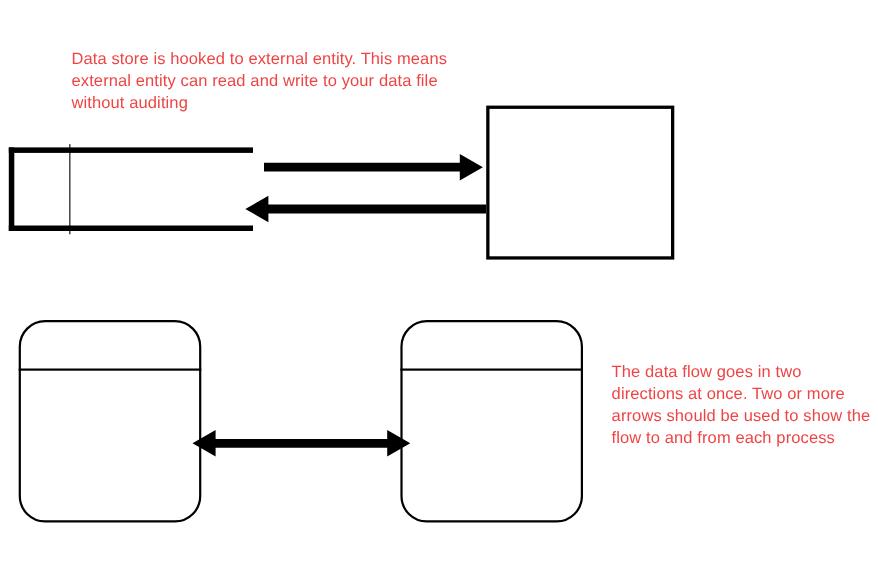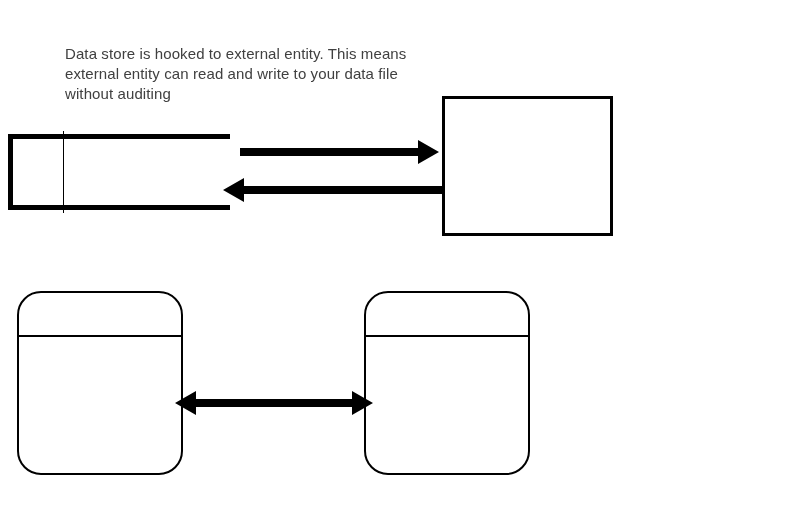--- a/index.html
+++ b/index.html
@@ -20,7 +20,7 @@
   }
   .note {
     position: absolute;
-    color: #404040;
+    color: #ef4444;
     font-family: "Liberation Sans", sans-serif;
     font-size: 15px;
     line-height: 20px;

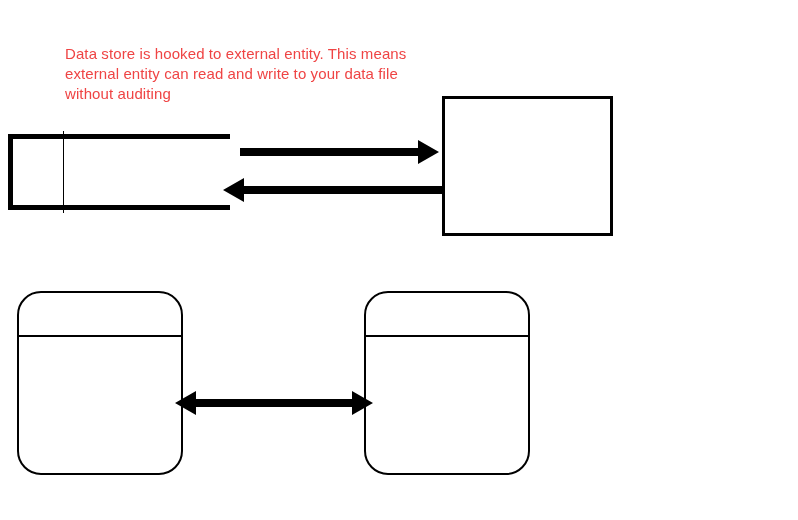--- a/index.html
+++ b/index.html
@@ -163,6 +163,7 @@
     </svg>
   </div>
 
+  <div class="note" id="note-dataflow">The data flow goes in two directions at once. Two or more arrows should be used to show the flow to and from each process</div>
 
 </div>
 

